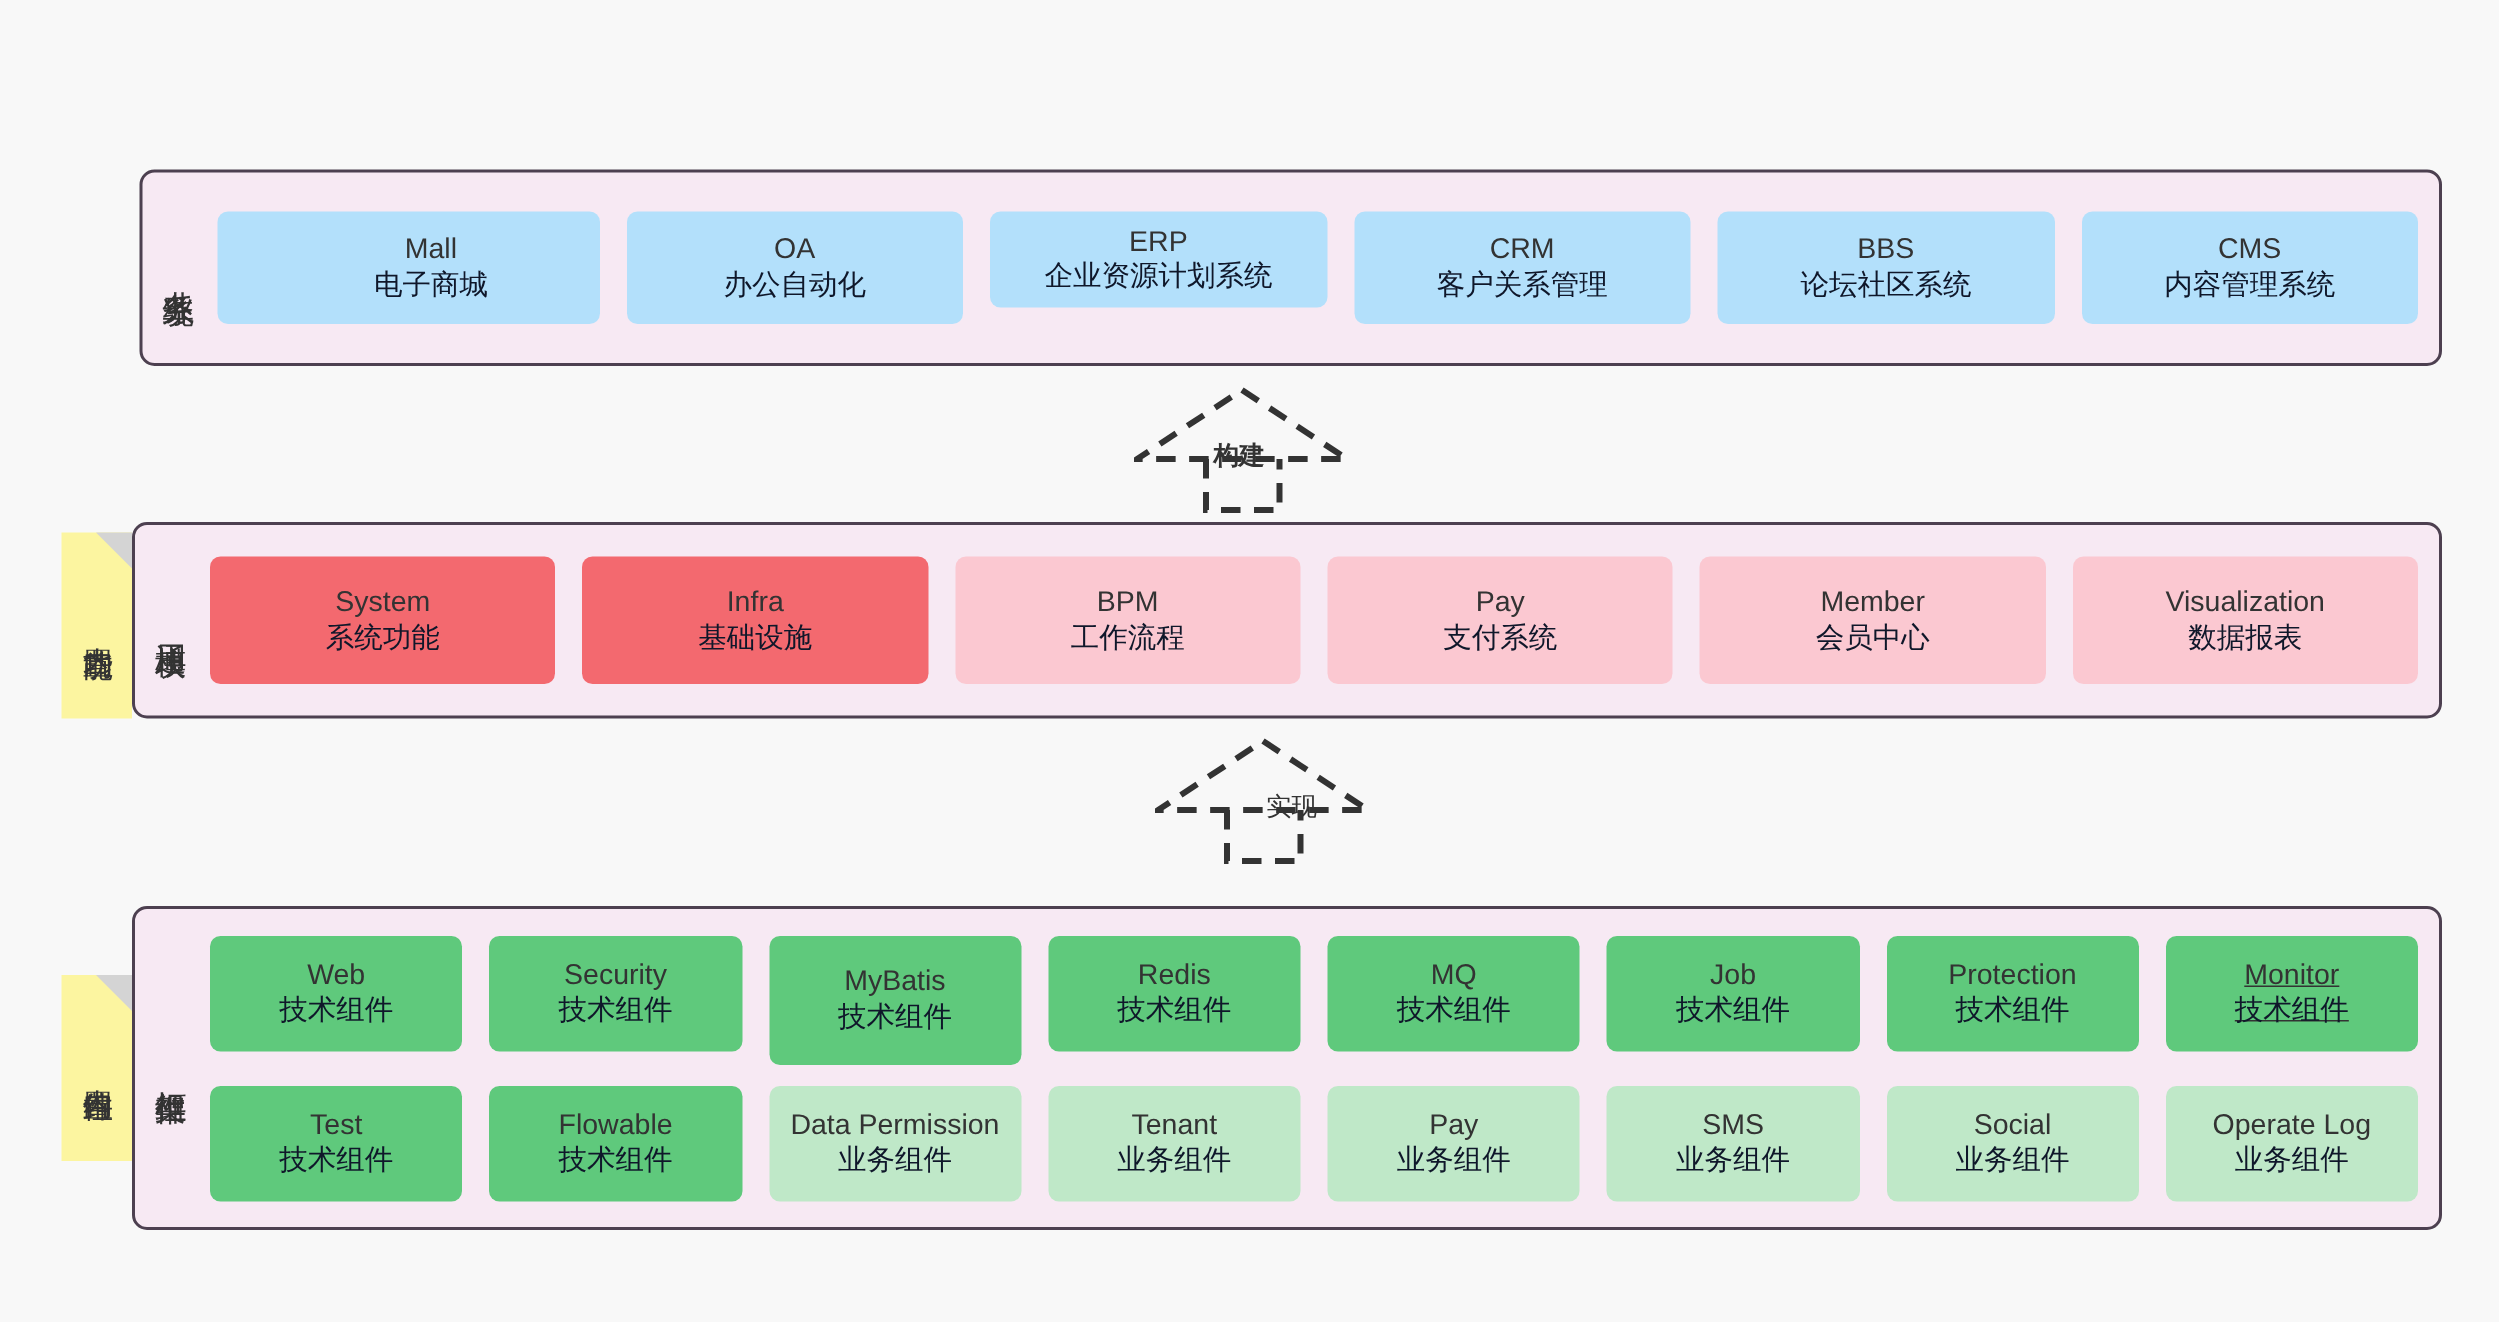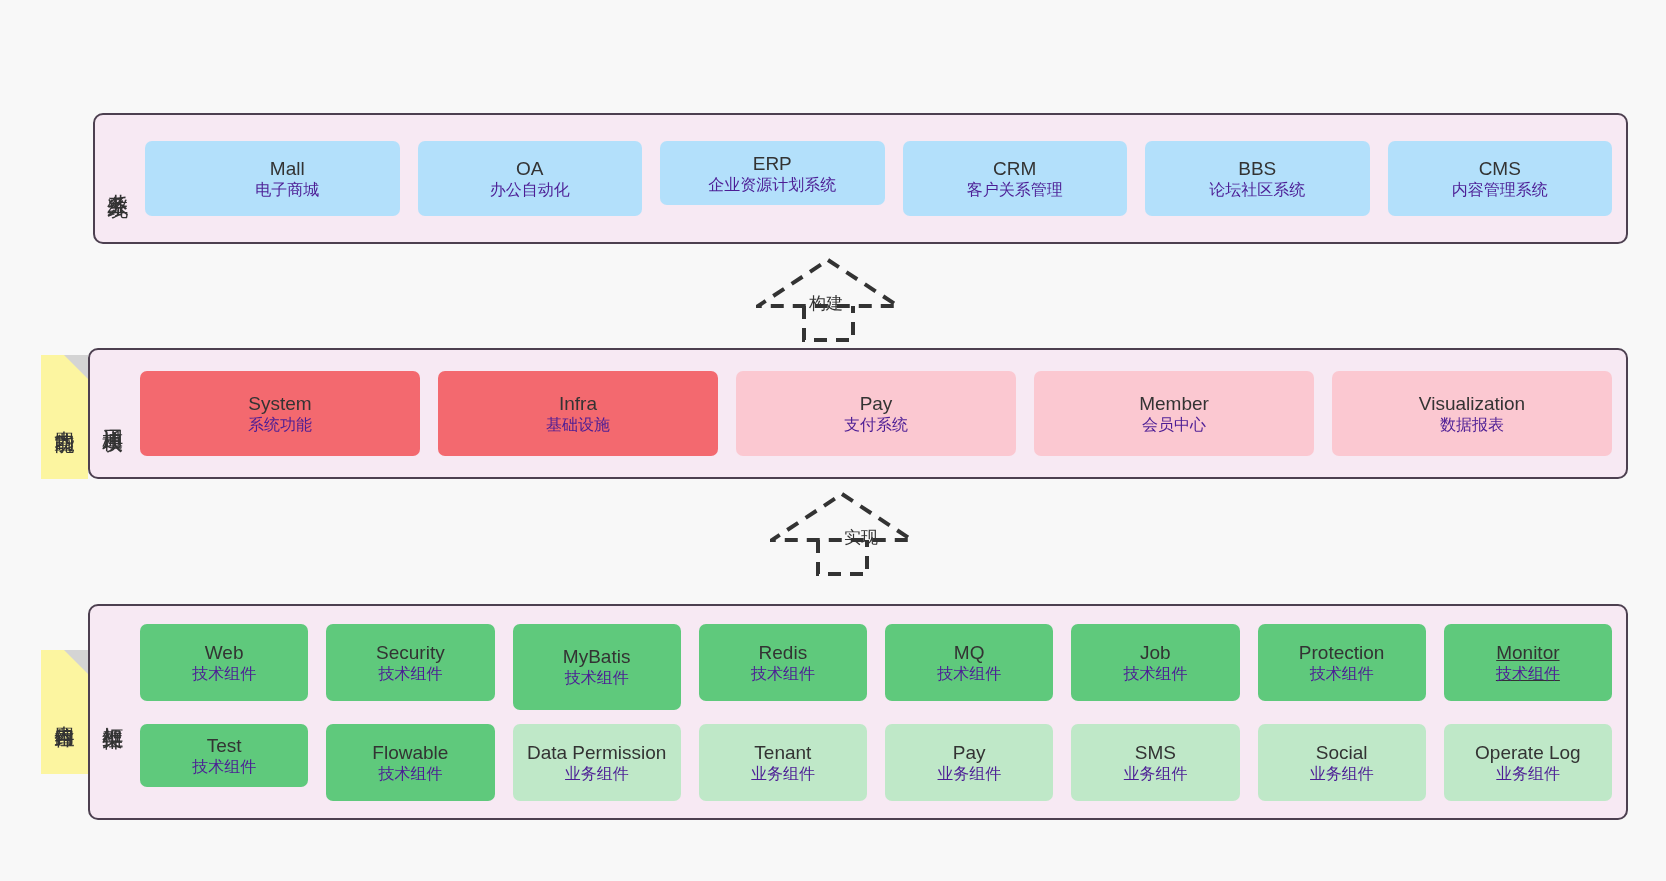--- a/index.html
+++ b/index.html
@@ -75,7 +75,7 @@
     line-height: 1.22;
   }
   .card .t1 { font-size: 19px; color: #333333; }
-  .card .t2 { font-size: 16px; color: #4c1d95; }
+  .card .t2 { font-size: 19px; color: #0f172a; }
 
   .c-blue       { background: #b3e0fb; }
   .c-red        { background: #f3696f; }

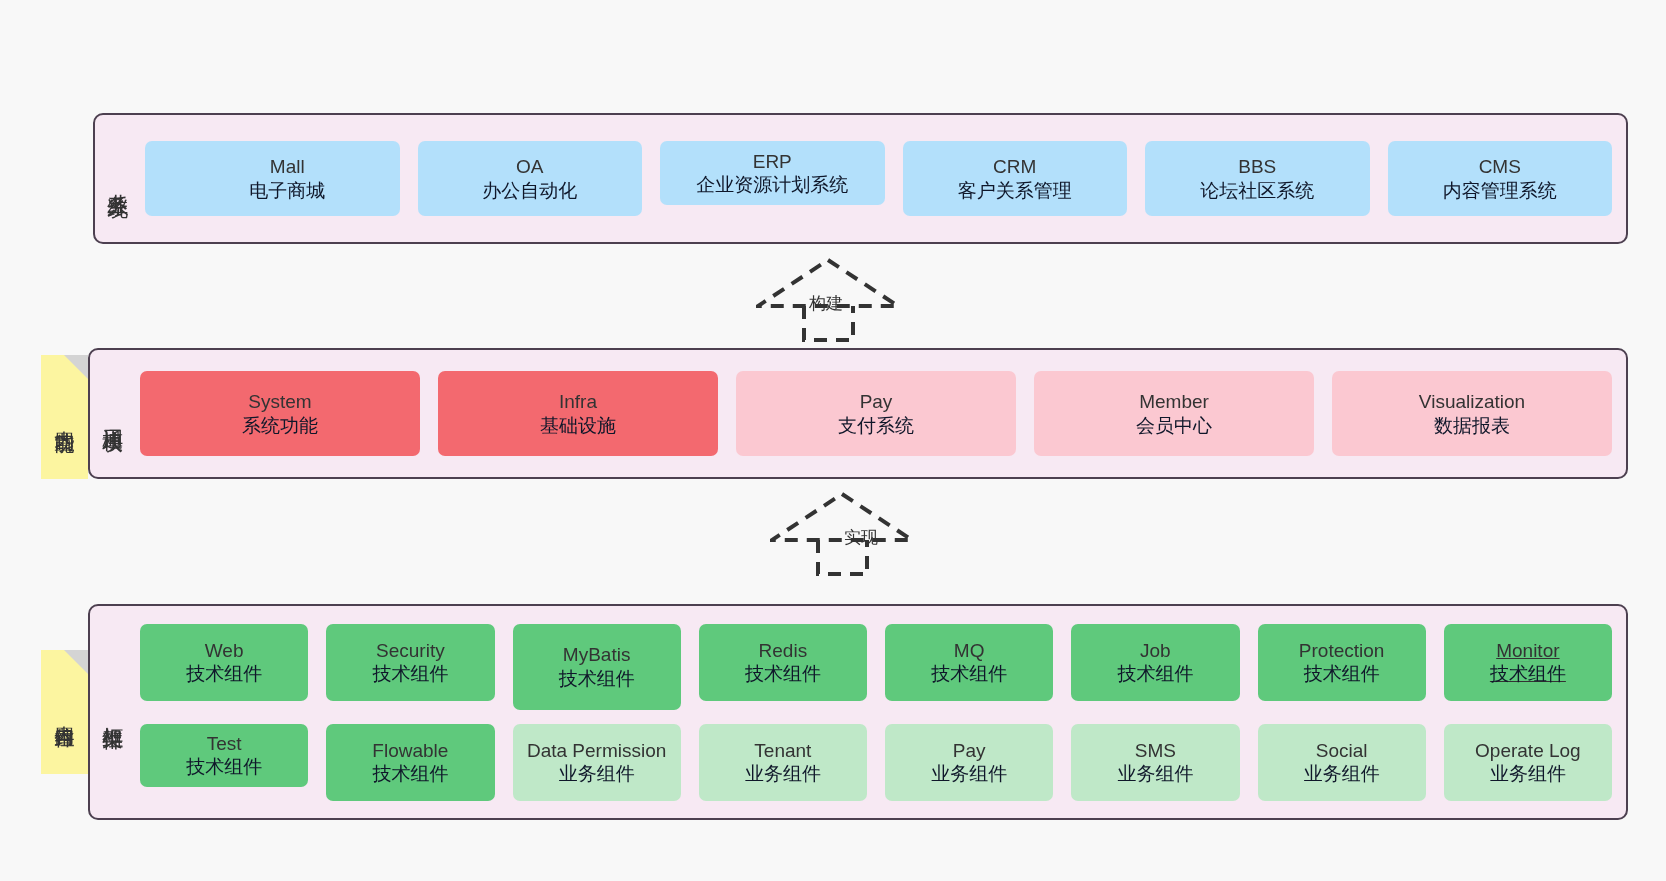--- a/index.html
+++ b/index.html
@@ -170,7 +170,7 @@
       <path d="M 48 48 L 48 82 L 97 82 L 97 48" fill="none" stroke="#333333" stroke-width="4" stroke-dasharray="13,9"></path>
     </svg>
   </div>
-  <div class="arrow-label" style="left:809px; top:292px;">构建</div>
+  <div class="arrow-label" style="left:809px; top:292px;font-weight:bold;">构建</div>
 
   <div class="note" id="note-modules" style="left:41px; top:355px; width:47px; height:124px;">
     <span class="fold"></span>

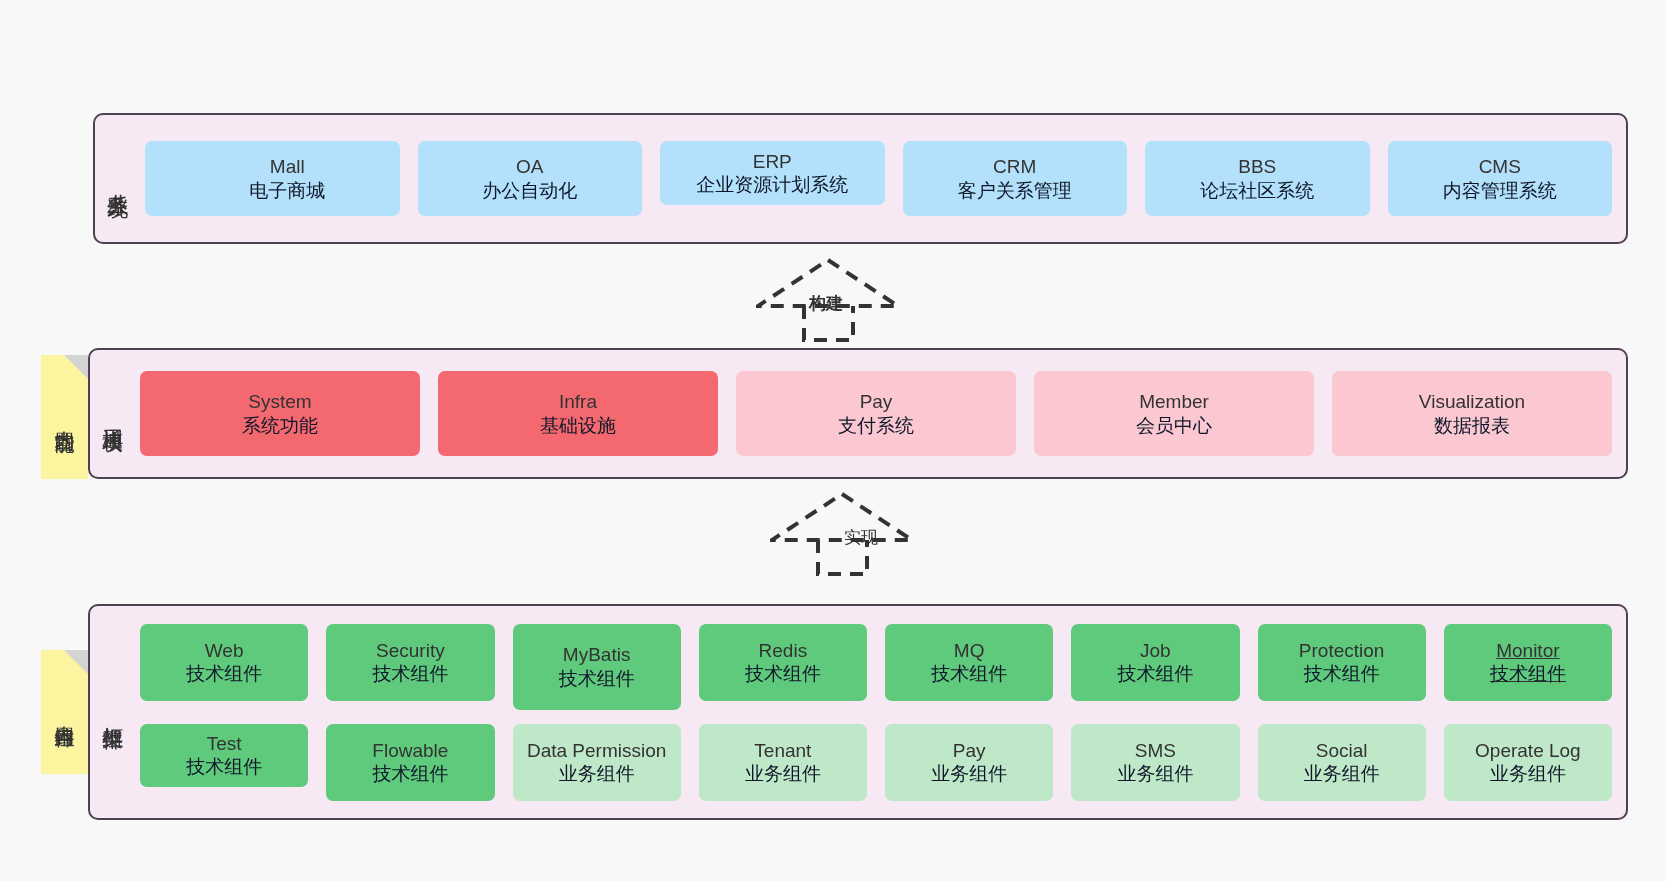--- a/index.html
+++ b/index.html
@@ -190,6 +190,10 @@
             <div class="t2">基础设施</div>
           </div>
           <div class="card c-pink" style="height: 85px;">
+            <div class="t1">BPM</div>
+            <div class="t2">工作流程</div>
+          </div>
+          <div class="card c-pink" style="height: 85px;">
             <div class="t1">Pay</div>
             <div class="t2">支付系统</div>
           </div>

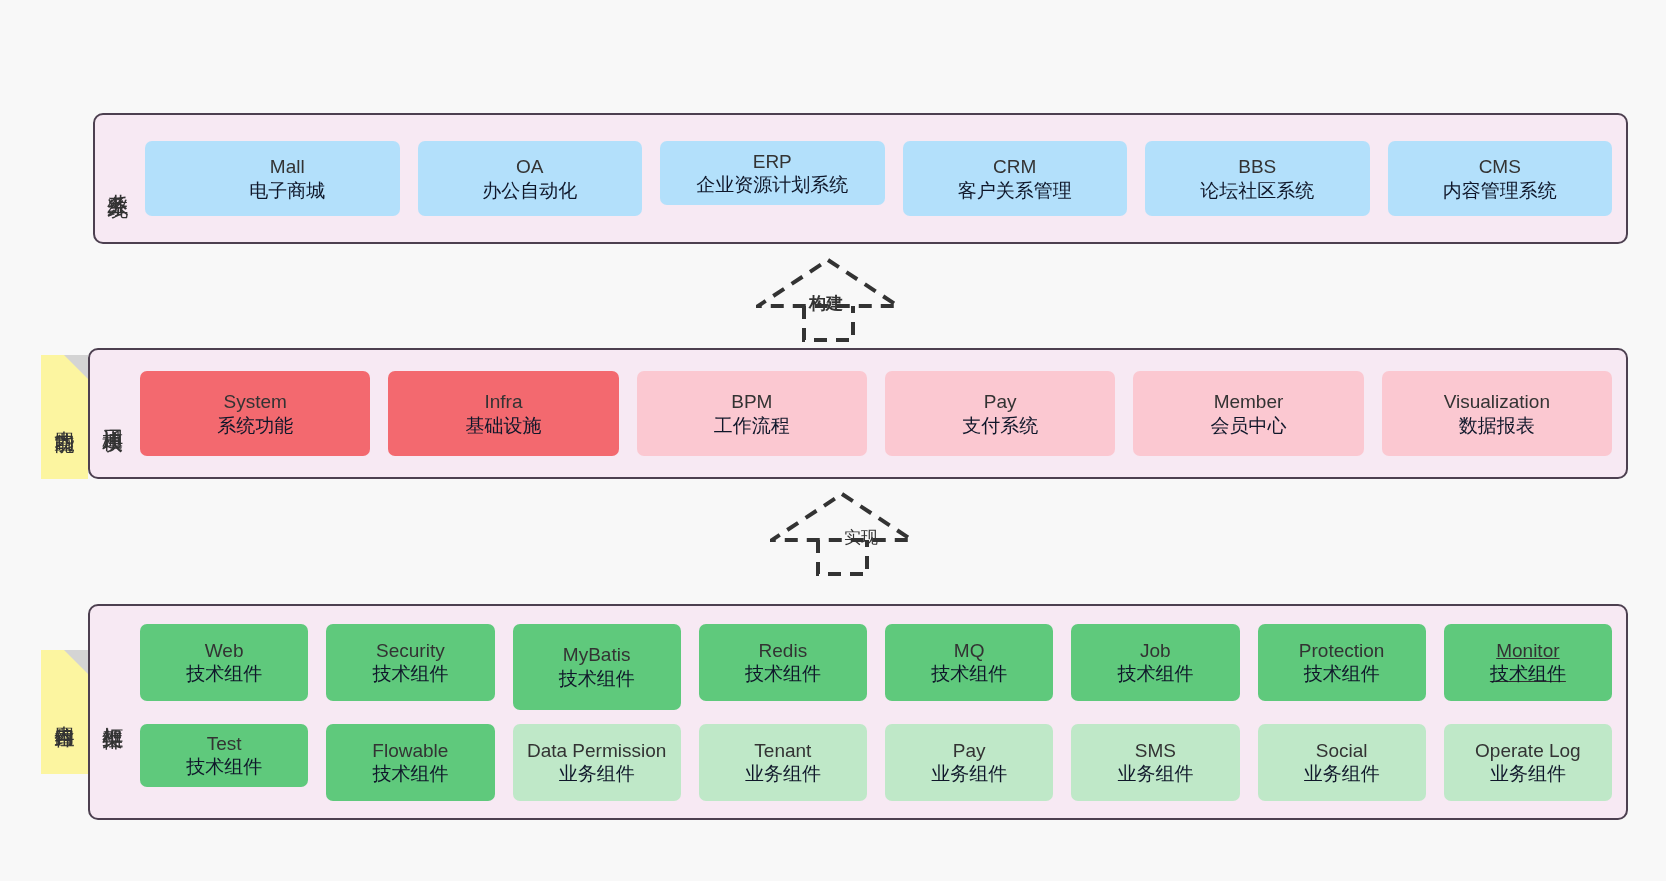--- a/index.html
+++ b/index.html
@@ -260,7 +260,7 @@
           </div>
         </div>
       <div class="row" id="framework-row2">
-          <div class="card c-green" style="height: 63px;">
+          <div class="card c-green" style="height: 77px;">
             <div class="t1">Test</div>
             <div class="t2">技术组件</div>
           </div>

